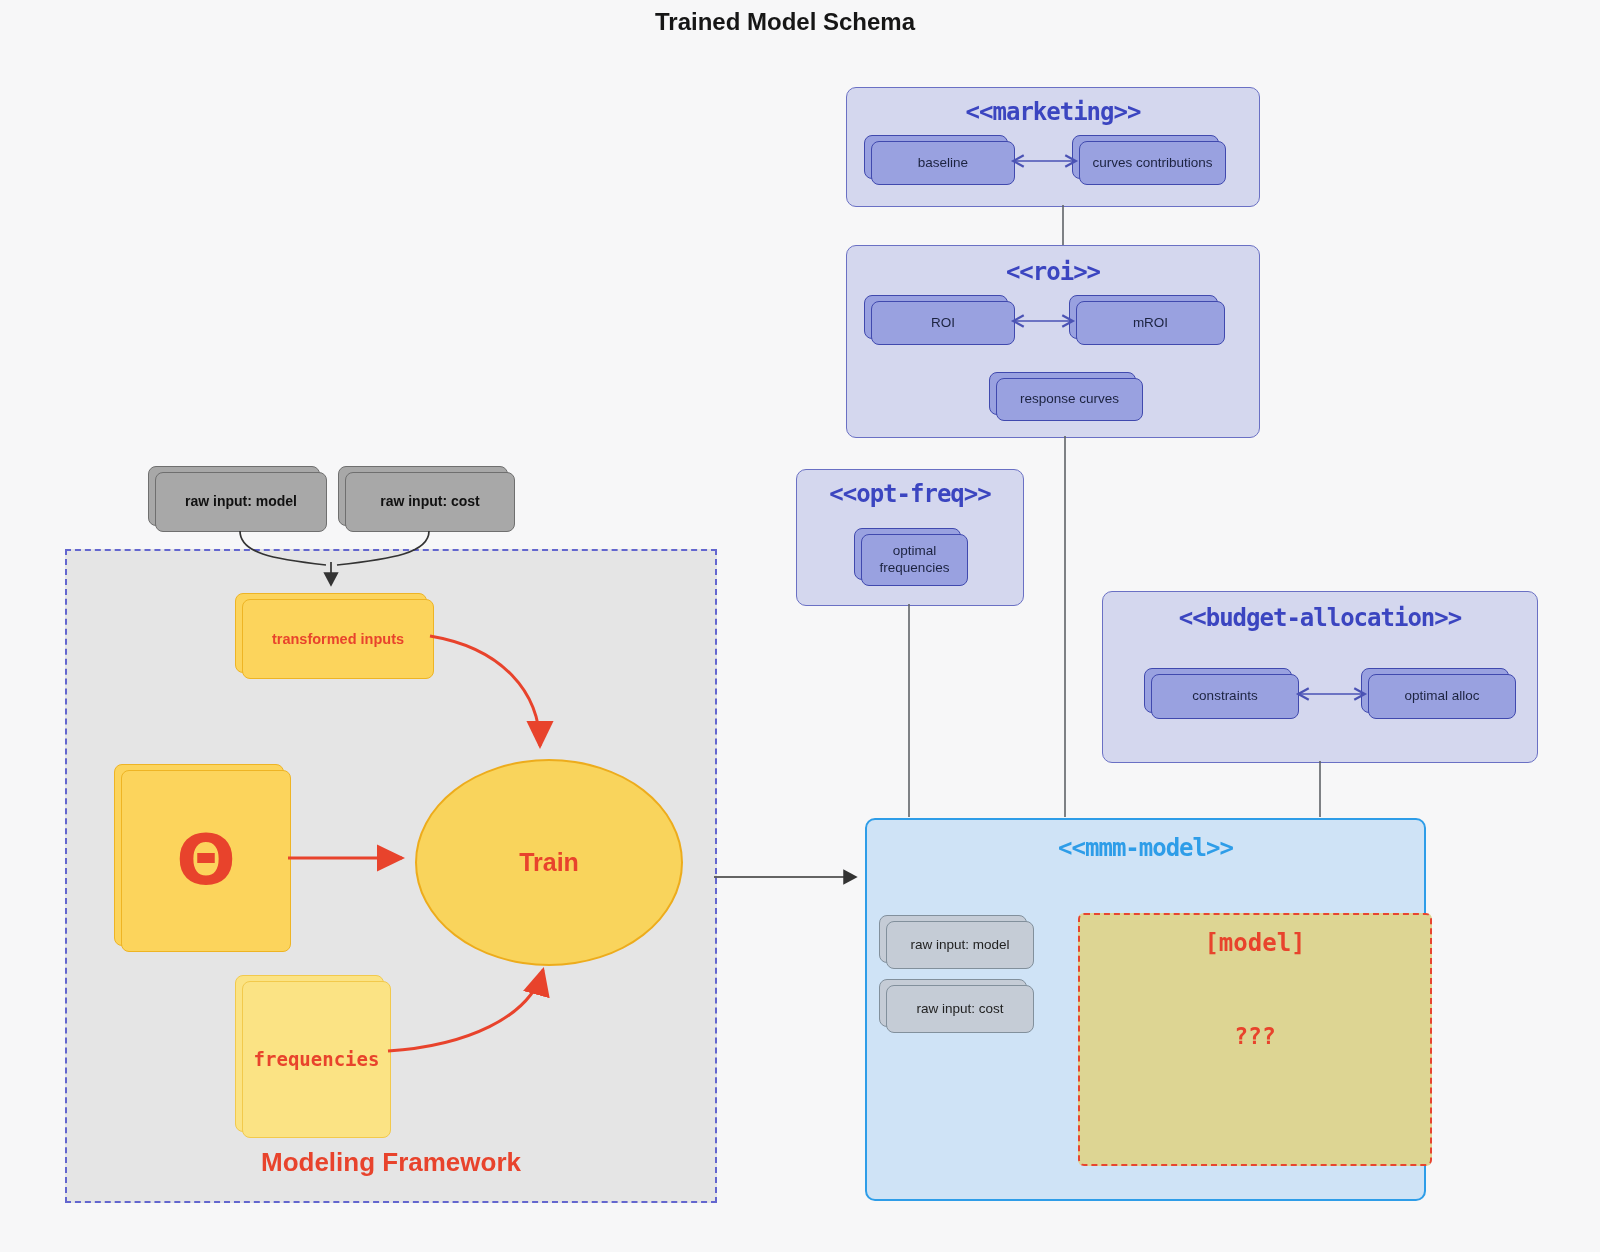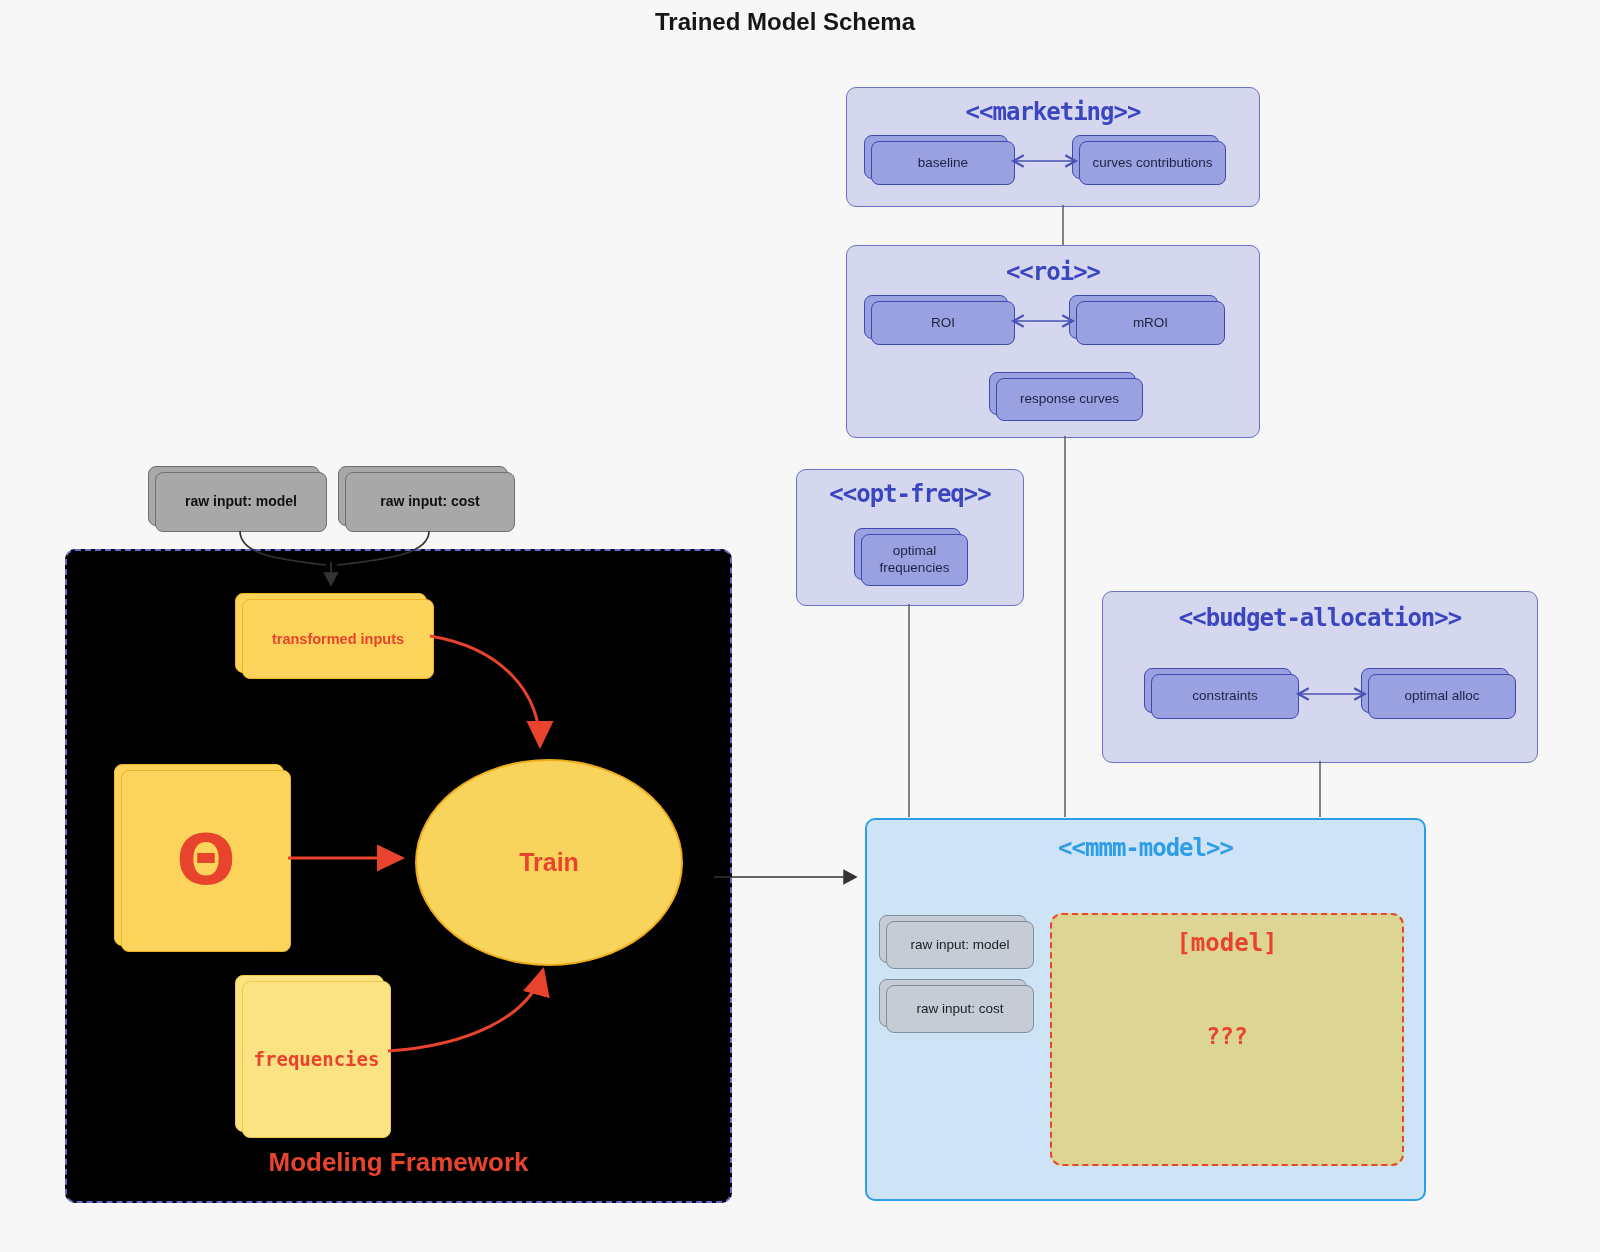--- a/index.html
+++ b/index.html
@@ -22,7 +22,7 @@
   }
   #container-mmm{background:#cfe3f6;border:2px solid #2e9de8;}
   #container-mmm .ctitle{color:#2e9de8;}
-  #container-framework{background:#000000;border:2px dashed #6366cf;border-radius:10px;padding-left:15px;}
+  #container-framework{background:#e5e5e5;border:2px dashed #6366cf;border-radius:0;}
   
   .stack{
     position:absolute;border-radius:8px;

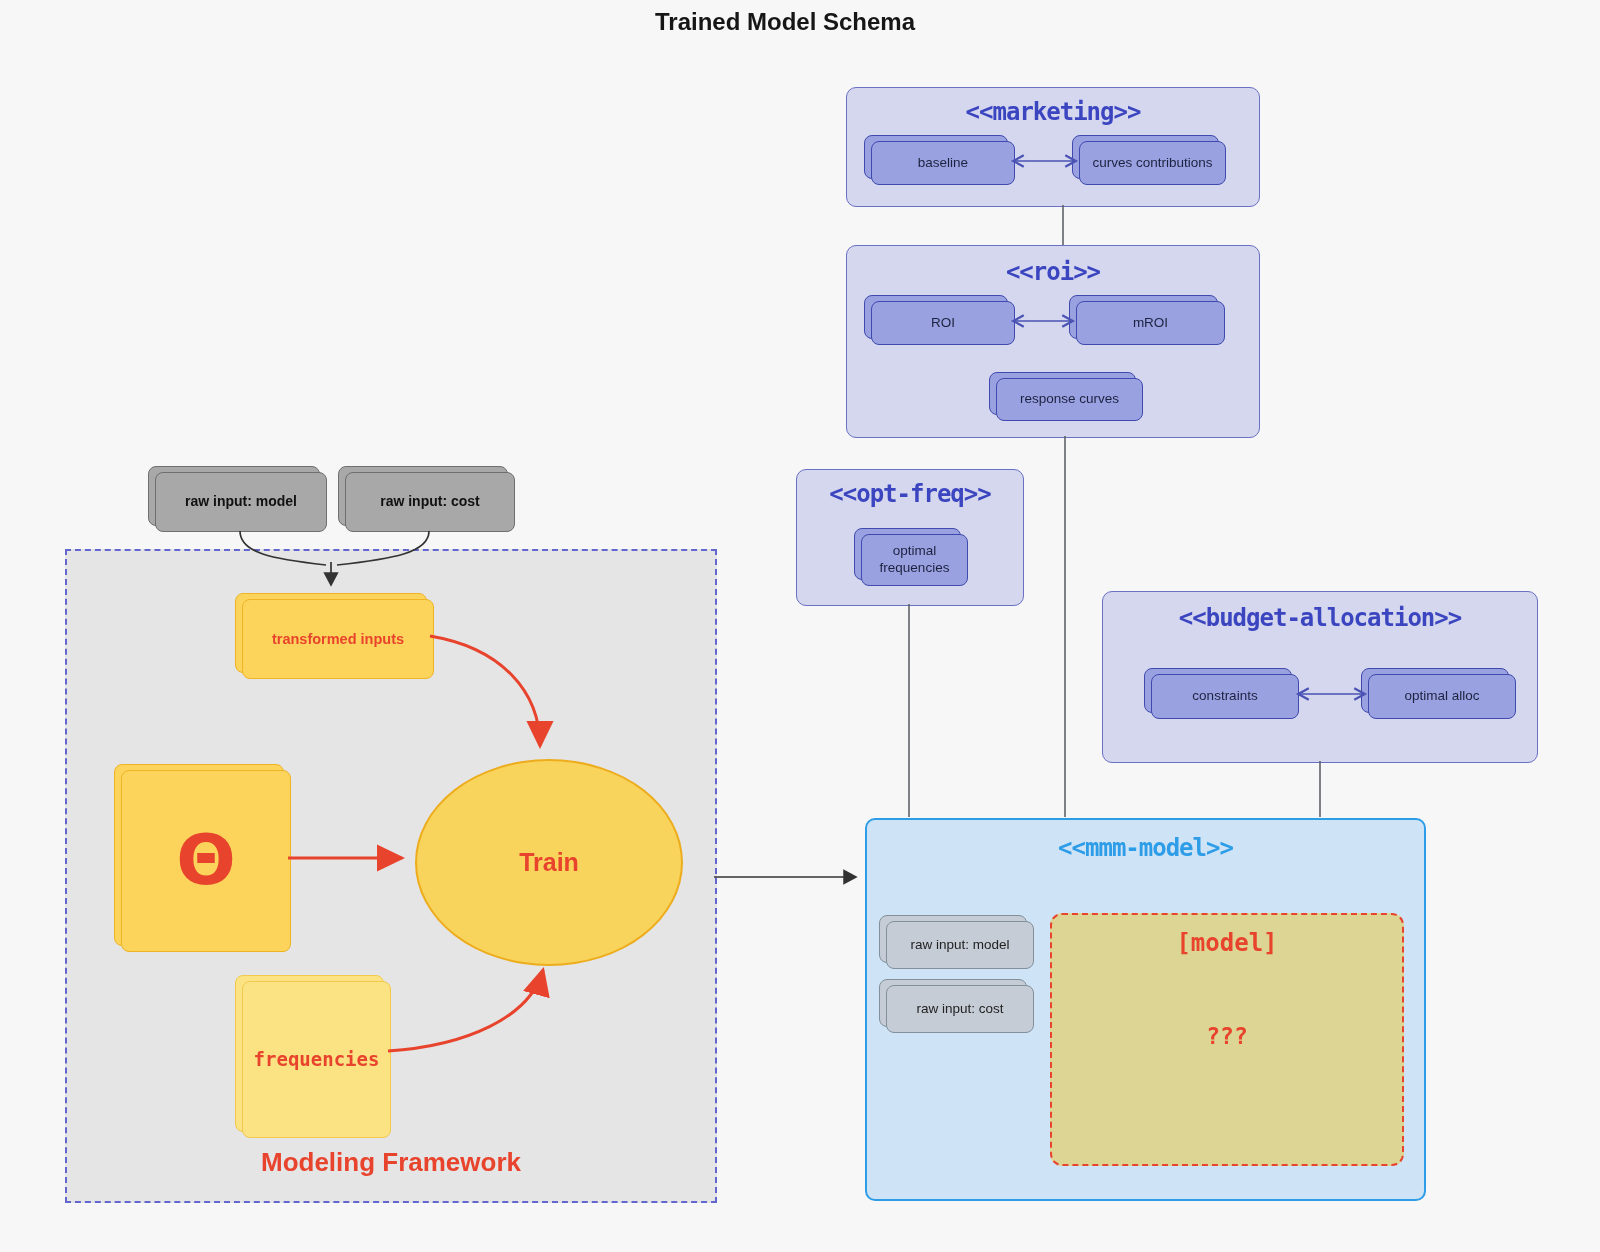--- a/index.html
+++ b/index.html
@@ -49,7 +49,7 @@
   }
   #node-theta{font-size:70px;font-weight:bold;font-family:"DejaVu Sans",sans-serif;}
   #model-box{
-    position:absolute;background:#ddd593;border:2.4px dashed #e8452f;border-radius:12px;
+    position:absolute;background:#ddd593;border:2.4px dashed #e8452f;border-radius:6px;margin-left:28px;
   }
   #model-tag{position:absolute;left:0;right:0;top:14px;text-align:center;
     font-family:"DejaVu Sans Mono",monospace;font-weight:bold;font-size:24px;color:#e8432c;}

